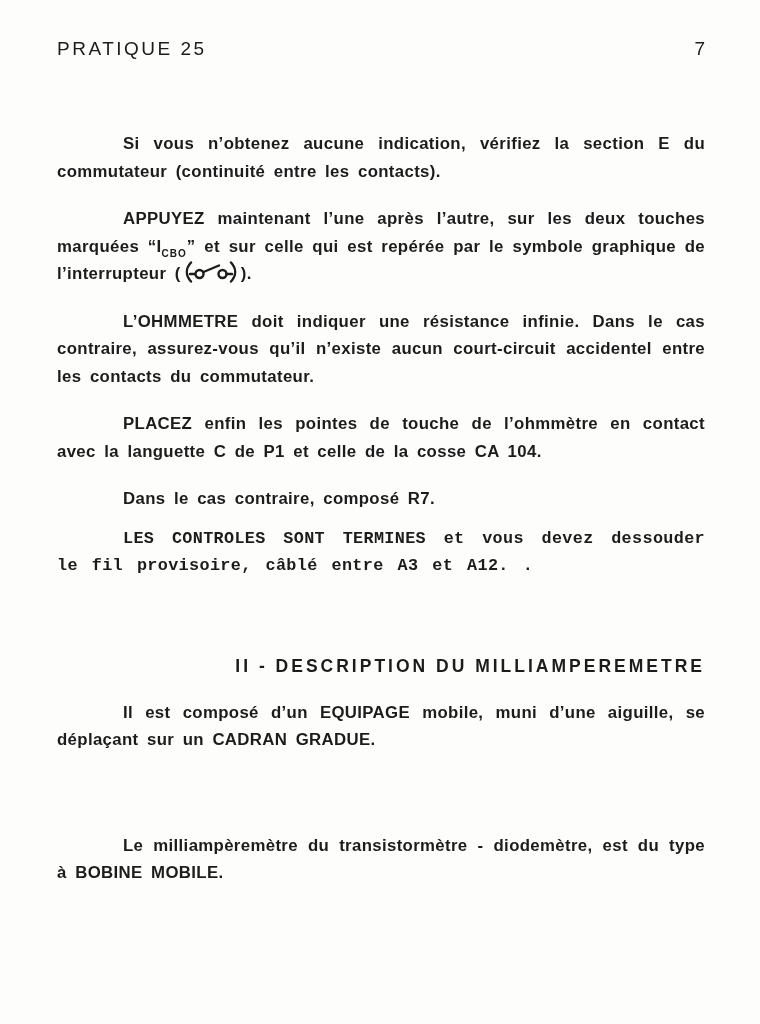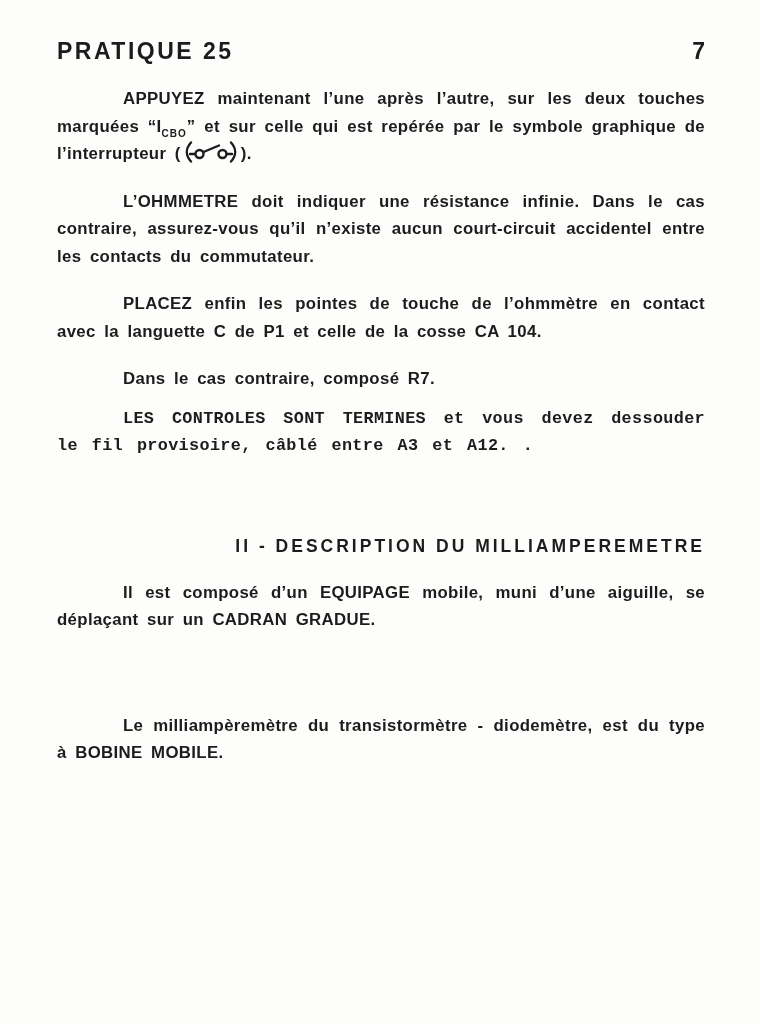--- a/index.html
+++ b/index.html
@@ -26,8 +26,8 @@
     display: flex;
     justify-content: space-between;
     align-items: baseline;
-    font-size: 23px;
-    font-weight: 700;
+    font-size: 19px;
+    font-weight: 400;
     letter-spacing: 2.5px;
   }
   .page-header .pageno {

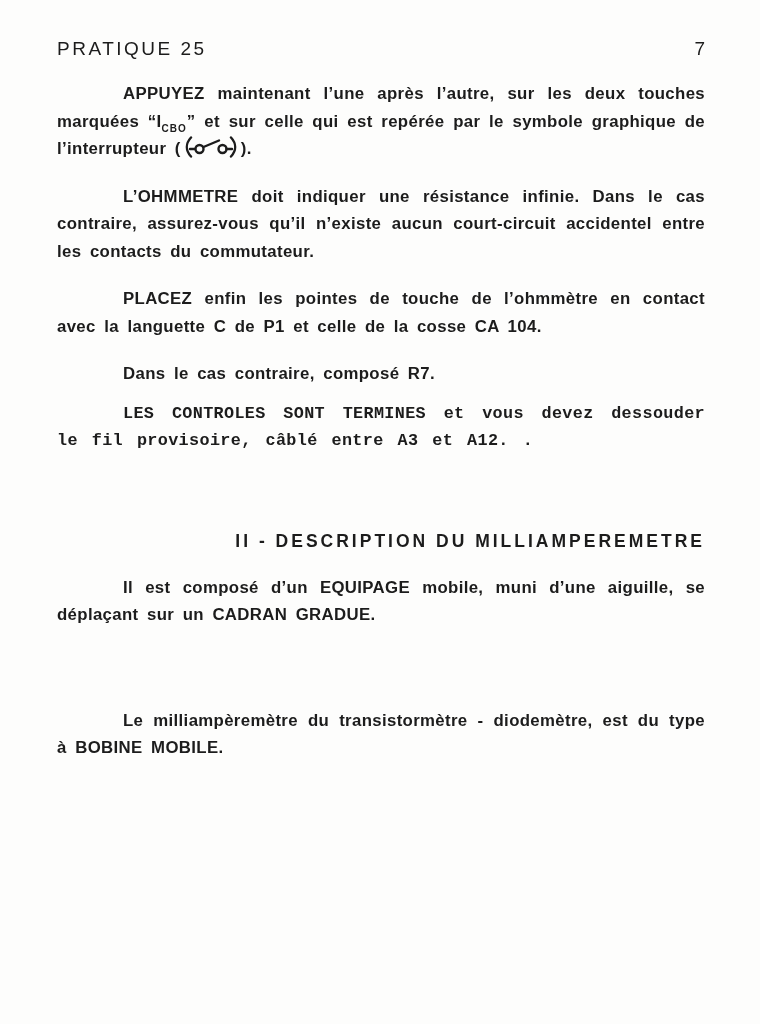--- a/index.html
+++ b/index.html
@@ -83,6 +83,7 @@
     <span class="pageno">7</span>
   </div>
 
+  <p class="body-par first-par"><span>Si vous n’obtenez aucune indication, vérifiez la section E du commutateur (continuité entre les contacts).</span></p>
 
   <p class="body-par"><span>APPUYEZ maintenant l’une après l’autre, sur les deux touches marquées “I</span><sub class="cbo">CBO</sub><span>” et sur celle qui est repérée par le symbole graphique de l’interrupteur (</span><svg class="switch-svg" width="58" height="22" viewBox="0 0 58 22">
         <path d="M9 1.5 C 3.5 7.5, 3.5 14.5, 9 20.5"></path>

